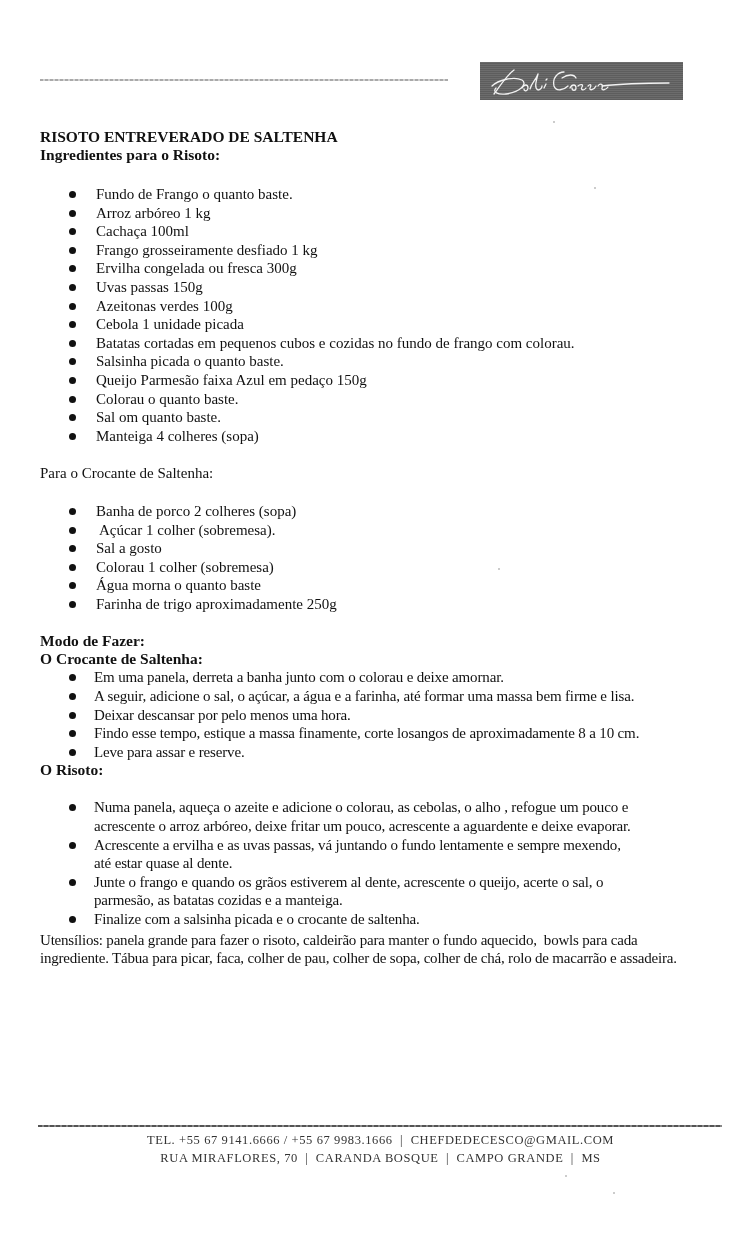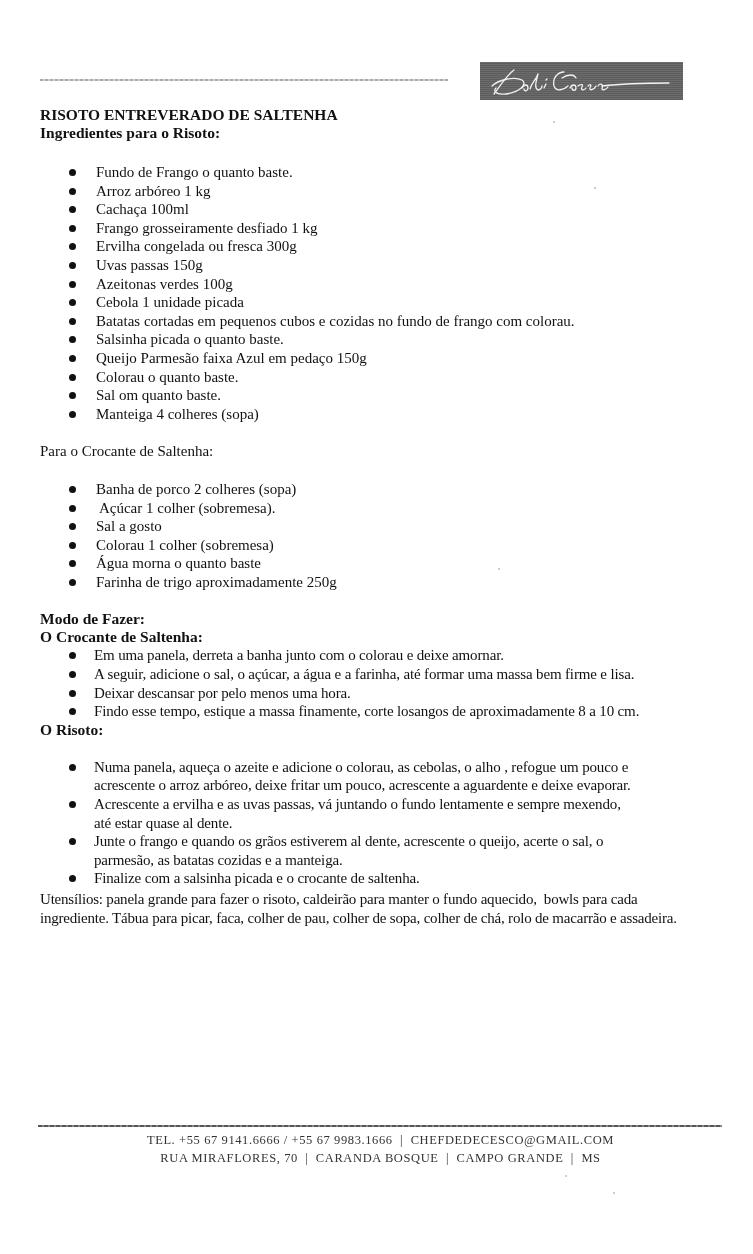--- a/index.html
+++ b/index.html
@@ -19,7 +19,7 @@
     overflow: hidden;
   }
   .signature svg { margin-left: 4px; }
-  .doc { position: absolute; left: 40px; top: 106px; width: 680px; font-size: 15px; line-height: 18.6px; }
+  .doc { position: absolute; left: 40px; top: 128px; width: 680px; font-size: 15px; line-height: 18.6px; }
   h1 { font-size: 15.5px; font-weight: bold; margin: 0; line-height: 18px; }
   h2 { font-size: 15.5px; font-weight: bold; margin: 0; line-height: 18px; }
   ul { margin: 0; padding: 0; list-style: none; }

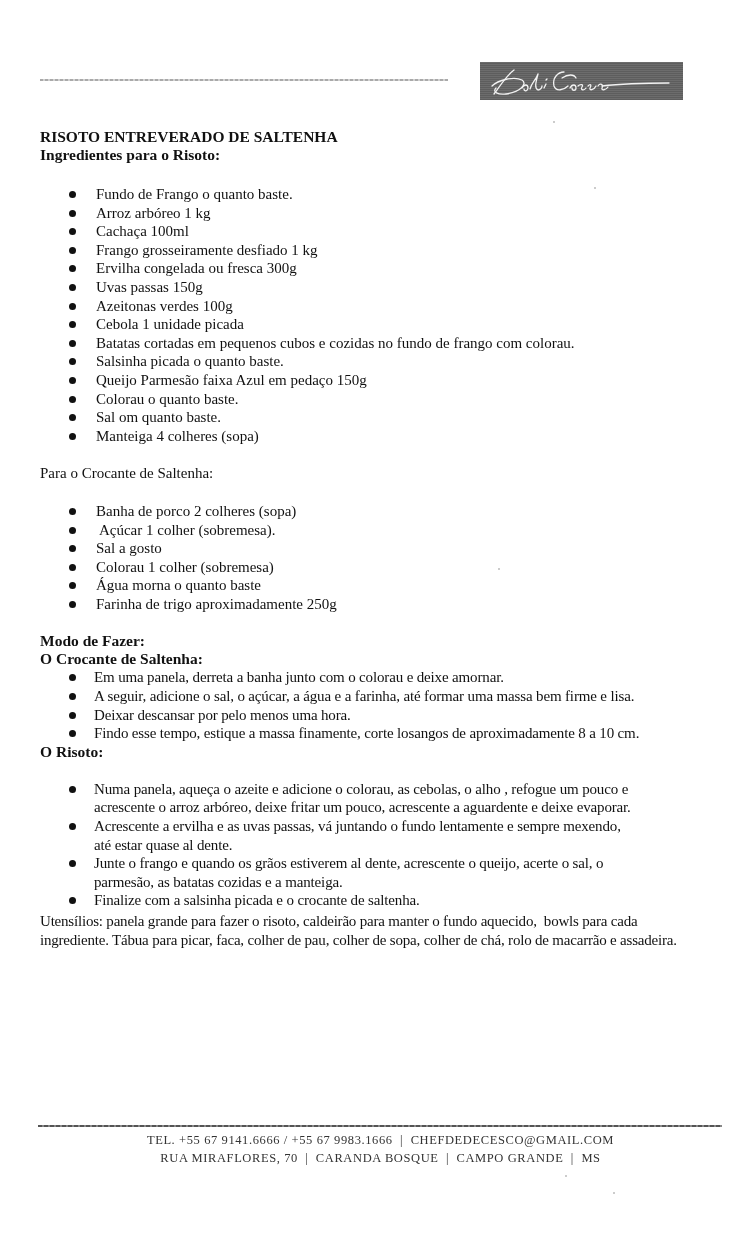--- a/index.html
+++ b/index.html
@@ -109,6 +109,7 @@
     <li><span class="bullet"></span><span>A seguir, adicione o sal, o açúcar, a água e a farinha, até formar uma massa bem firme e lisa.</span></li>
     <li><span class="bullet"></span><span>Deixar descansar por pelo menos uma hora.</span></li>
     <li><span class="bullet"></span><span>Findo esse tempo, estique a massa finamente, corte losangos de aproximadamente 8 a 10 cm.</span></li>
+    <li><span class="bullet"></span><span>Leve para assar e reserve.</span></li>
   </ul>
 
   <h2>O Risoto:</h2>

